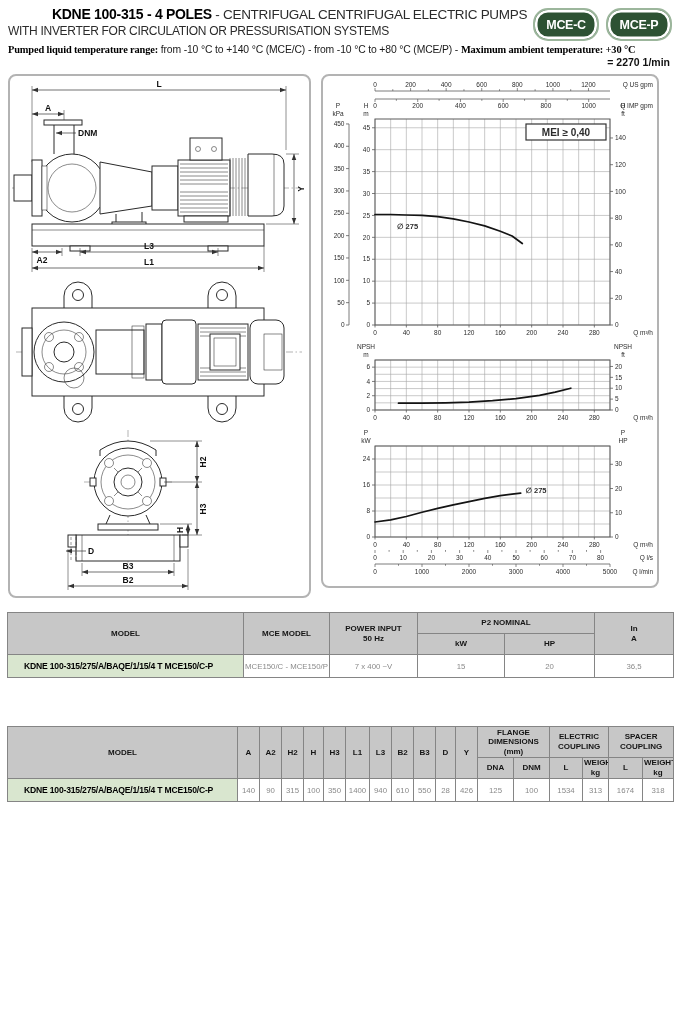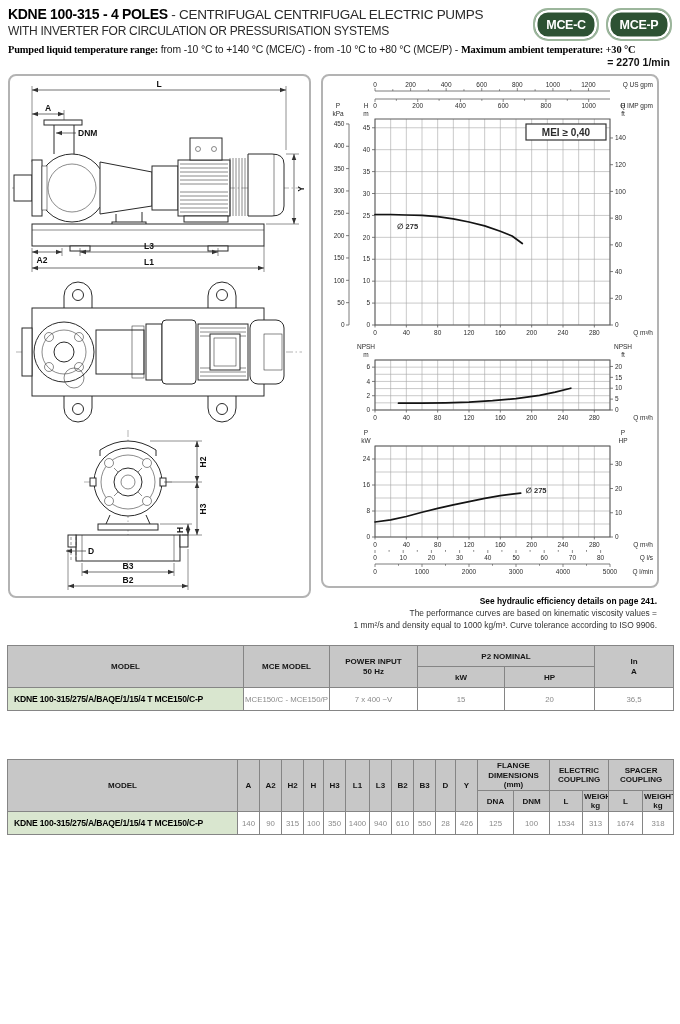--- a/index.html
+++ b/index.html
@@ -8,7 +8,7 @@
   
   .hdr{display:flex;justify-content:space-between;align-items:flex-start;padding:6px 8px 0 8px;}
   .title1{font-size:13.5px;line-height:16px;letter-spacing:-0.3px;color:#2b2b2b;}
-  .title1 .tb{font-weight:bold;color:#000;font-size:14px;}
+  .title1 .tb{font-weight:bold;color:#000;font-size:14px;margin-left:44px;}
   .title2{font-size:12px;line-height:16px;letter-spacing:-0.3px;color:#2b2b2b;}
   .badges{display:flex;gap:7px;padding-top:2px;}
   .badge{display:inline-flex;align-items:center;justify-content:center;width:62px;height:29px;

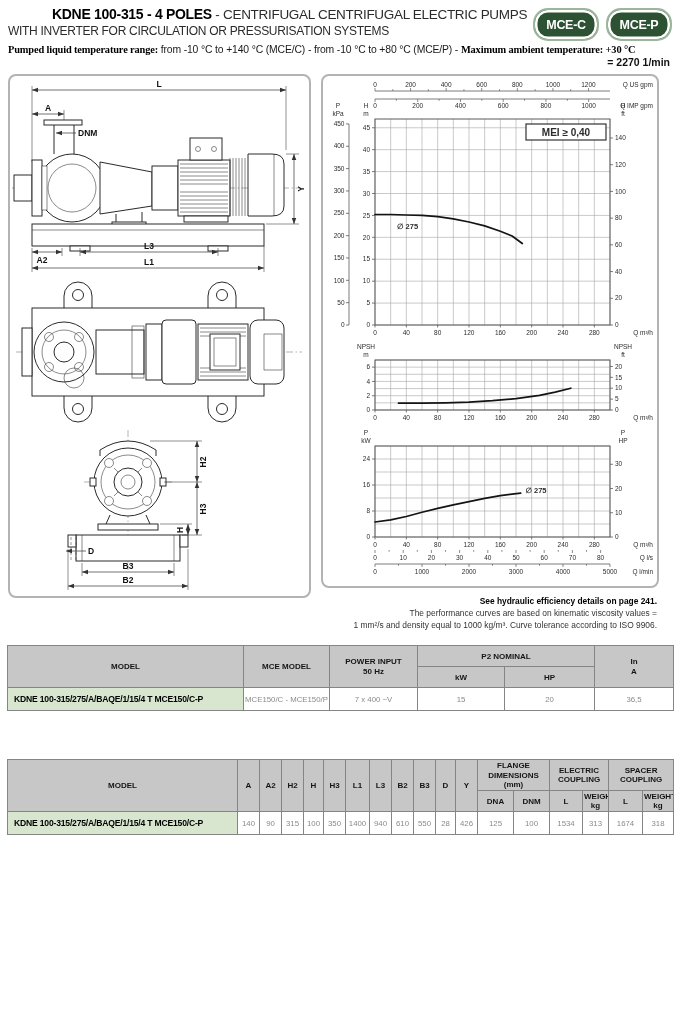--- a/index.html
+++ b/index.html
@@ -600,11 +600,6 @@
               <text x="200.4" y="63.449999999999996" text-anchor="start" font-size="7.5" fill="#2c2c2c" font-weight="bold">∅ 275</text>
             </svg></div>
       </div>
-      <div class="notes">
-        <div class="n1">See hydraulic efficiency details on page 241.</div>
-        <div>The performance curves are based on kinematic viscosity values =</div>
-        <div>1 mm²/s and density equal to 1000 kg/m³. Curve tolerance according to ISO 9906.</div>
-      </div>
     </div>
   </div>
 

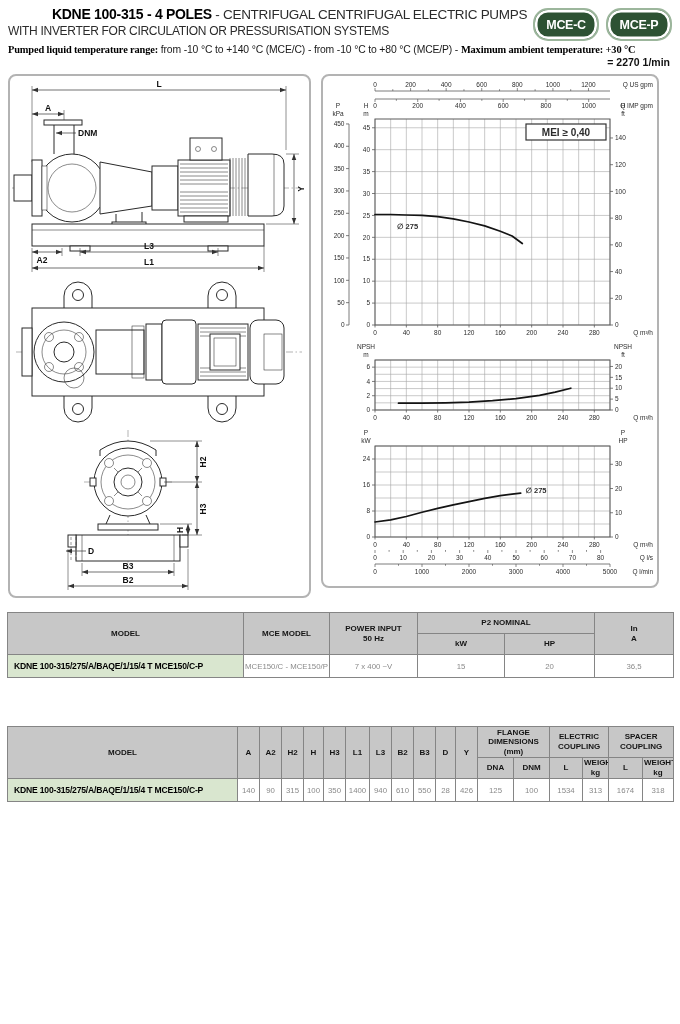--- a/index.html
+++ b/index.html
@@ -42,7 +42,7 @@
   .dtable th,.dtable td{border:1px solid #858585;text-align:center;vertical-align:middle;padding:0 1px;overflow:hidden;}
   .dtable thead th{background:#c7c7c7;font-size:8px;font-weight:bold;color:#151515;line-height:1.2;}
   .dtable td{font-size:7.8px;color:#8a8a8a;height:22px;background:#fff;}
-  .dtable td.model{background:#d9e6cf;color:#000;font-weight:bold;text-align:left;padding-left:6px;font-size:8.6px;letter-spacing:-0.2px;}
+  .dtable td.model{background:#d9e6cf;color:#000;font-weight:bold;text-align:left;padding-left:16px;font-size:8.6px;letter-spacing:-0.2px;}
   .t1{margin-top:14px;}
   .t1 thead tr{height:21px;}
   .t2{margin-top:48px;}

